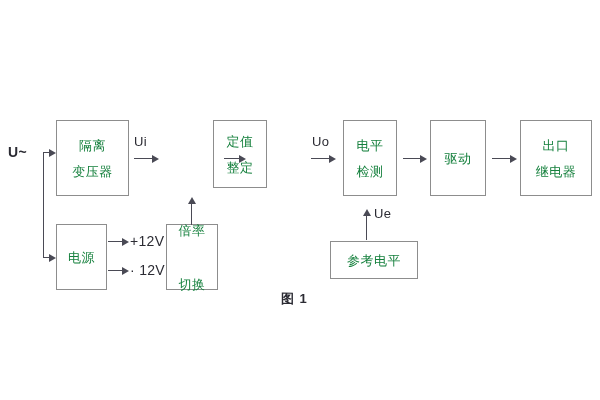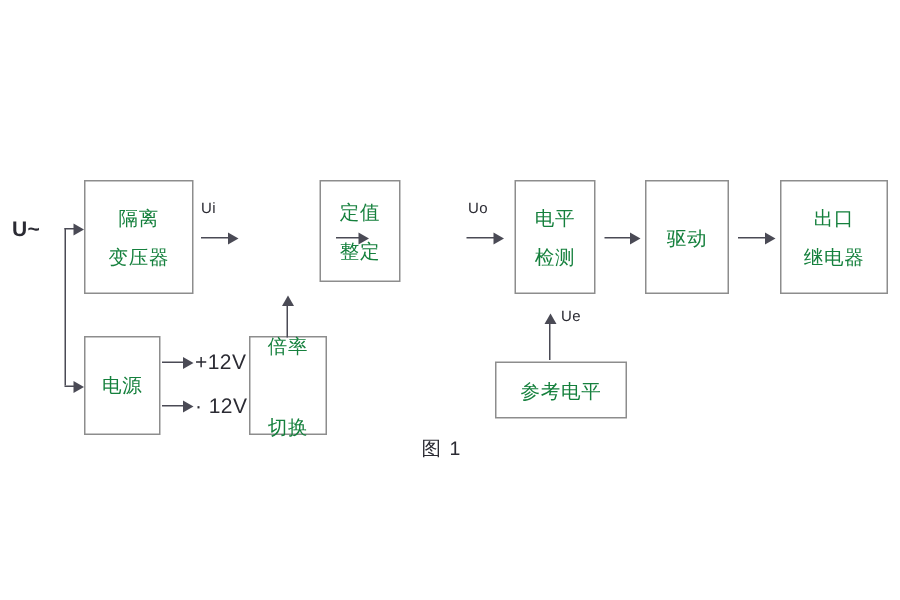--- a/index.html
+++ b/index.html
@@ -39,7 +39,7 @@
   .lbl {
     position: absolute;
     color: #2b2b33;
-    font-size: 10px;
+    font-size: 13px;
     white-space: nowrap;
     letter-spacing: 0.3px;
   }

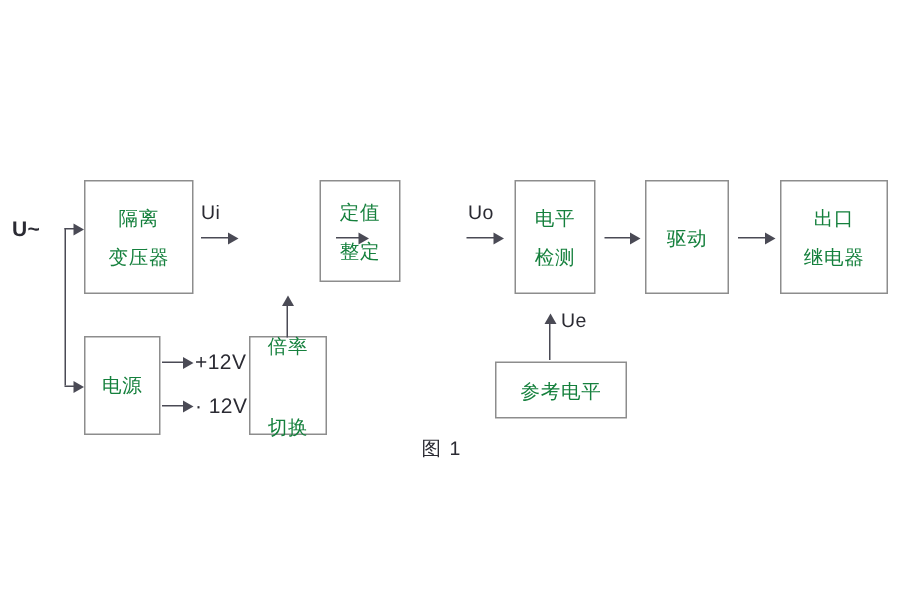--- a/index.html
+++ b/index.html
@@ -133,7 +133,7 @@
     <span class="ln">继电器</span>
   </div>
 
-  <div class="blk single" style="left:56px; top:224px; width:51px; height:66px;font-family:Liberation Mono, monospace;">
+  <div class="blk single" style="left:56px; top:224px; width:51px; height:66px;">
     <span class="ln">电源</span>
   </div>
 

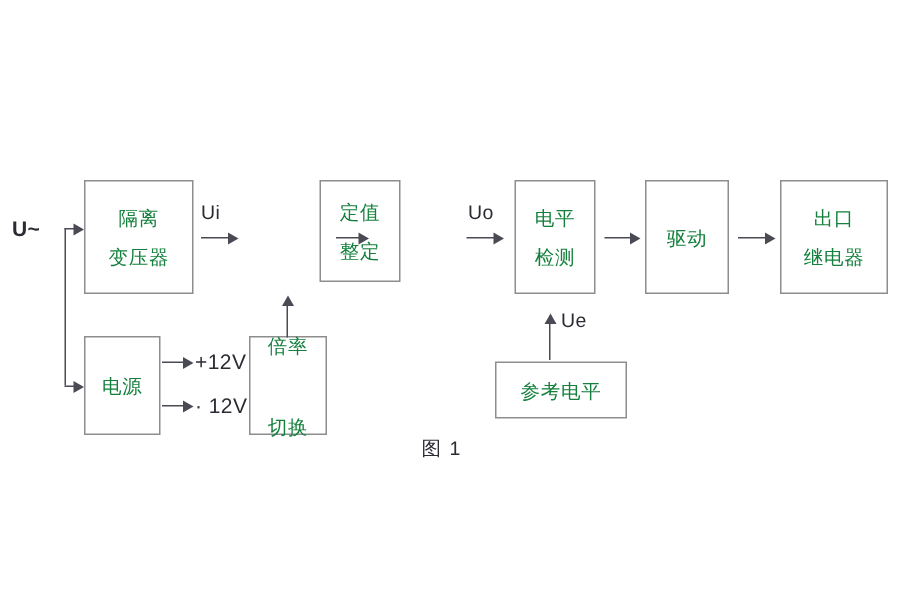--- a/index.html
+++ b/index.html
@@ -76,6 +76,7 @@
     color: #2b2b33;
     font-size: 13px;
     letter-spacing: 1px;
+    font-weight: bold;
   }
 </style>
 </head>

